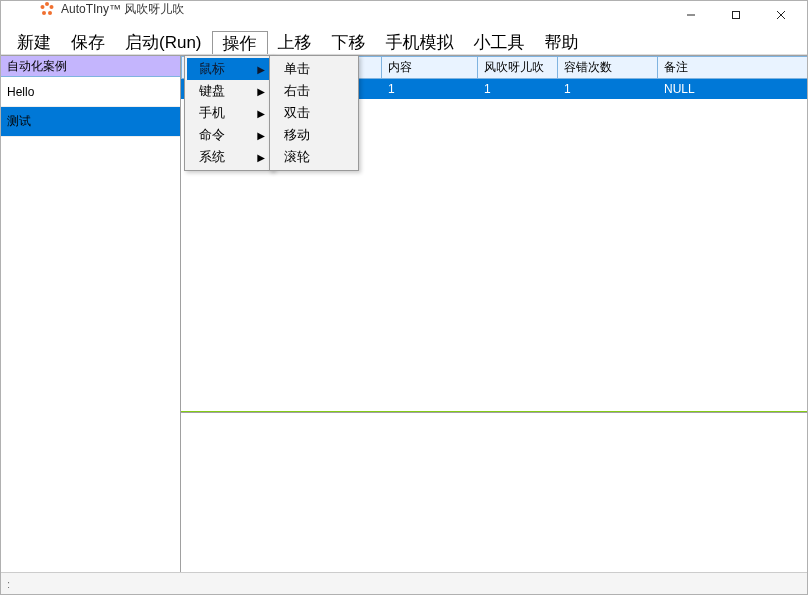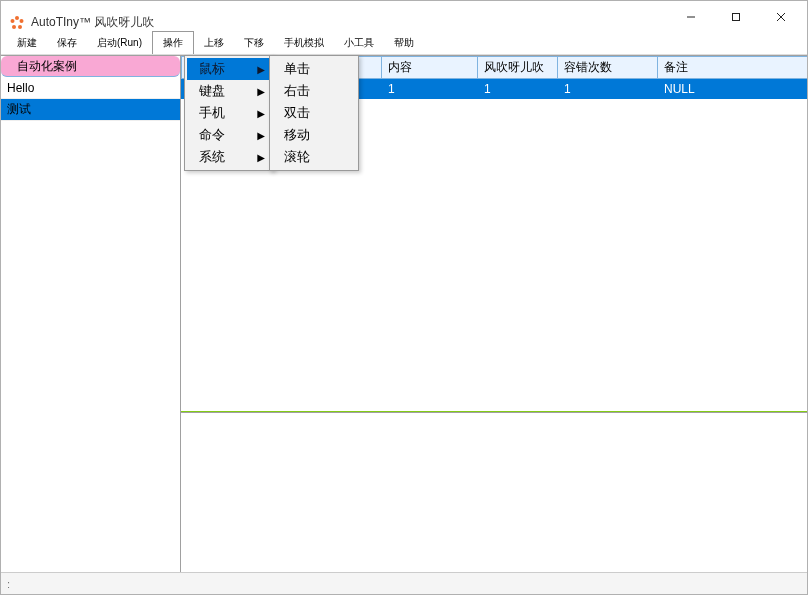--- a/index.html
+++ b/index.html
@@ -6,7 +6,7 @@
     html, body { width: 808px; height: 595px; overflow: hidden; background: #fff; }
     .window { width: 808px; height: 595px; display: flex; flex-direction: column; border: 1px solid #b0b0b0; background: #fff; }
 
-    .titlebar { height: 30px; background: #fff; display: flex; align-items: flex-end; padding: 0 4px 0 8px; font-size: 12px; color: #333; }
+    .titlebar { height: 30px; background: #fff; display: flex; align-items: flex-start; padding: 0 4px 0 8px; font-size: 12px; color: #333; margin-left: 30px; }
     .title-icon { width: 16px; height: 16px; margin-right: 6px; }
     .title-text { flex: 1; font-size: 12px; }
     .winbtns { display: flex; }

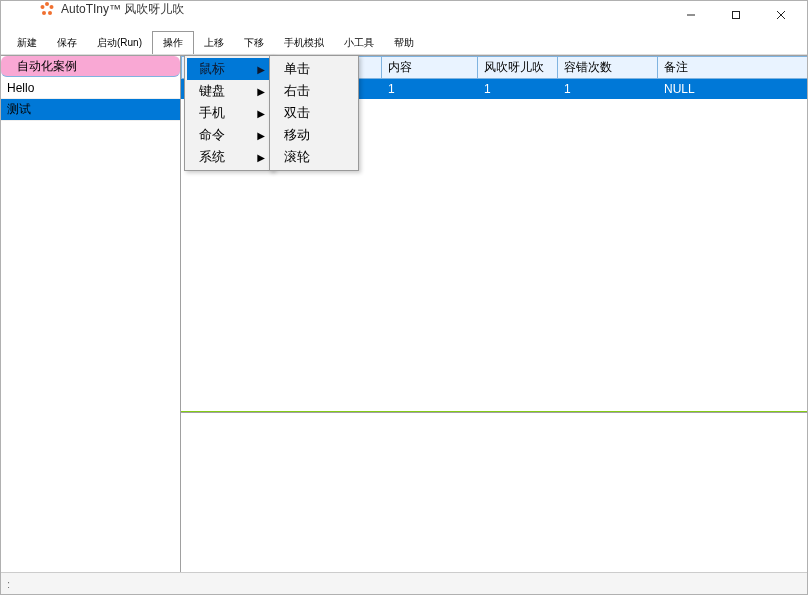--- a/index.html
+++ b/index.html
@@ -12,7 +12,7 @@
     .winbtns { display: flex; }
     .winbtn { width: 45px; height: 28px; display: flex; align-items: center; justify-content: center; color: #222; }
 
-    .menubar { height: 24px; display: flex; align-items: stretch; padding: 0 6px; font-size: 10px; border-bottom: 1px solid #ddd; }
+    .menubar { height: 24px; display: flex; align-items: stretch; padding: 0 6px; font-size: 17px; border-bottom: 1px solid #ddd; }
     .menuitem { padding: 0 10px; display: flex; align-items: center; cursor: default; }
     .menuitem.open { background: #fff; border: 1px solid #999; border-bottom: none; position: relative; z-index: 20; }
 

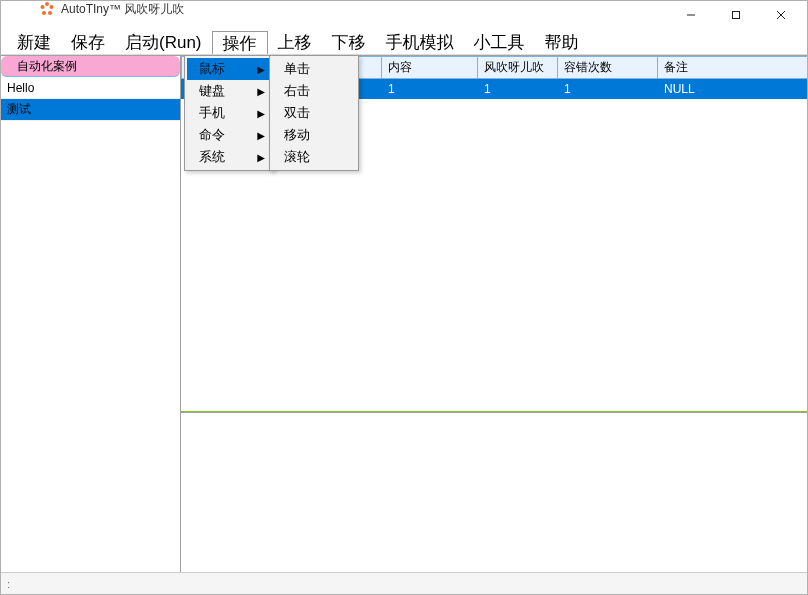--- a/index.html
+++ b/index.html
@@ -19,7 +19,7 @@
     .body { flex: 1; display: flex; border-top: 1px solid #a0a0a0; position: relative; min-height: 0; }
 
     .sidebar { width: 180px; border-right: 1px solid #a0a0a0; display: flex; flex-direction: column; background: #fff; }
-    .side-header { height: 21px; background: #f9a8d4; border-bottom: 1px solid #7fb3e0; font-size: 12px; padding: 0 16px; display: flex; align-items: center; color: #000; border-radius: 6px; }
+    .side-header { height: 21px; background: #c4b5fd; border-bottom: 1px solid #7fb3e0; font-size: 12px; padding: 0 6px; display: flex; align-items: center; color: #000; }
     .side-item { height: 22px; font-size: 12px; padding: 0 6px; display: flex; align-items: center; border-bottom: 1px solid #eee; cursor: default; }
     .side-item.selected { background: #0078d7; color: #000000; }
 

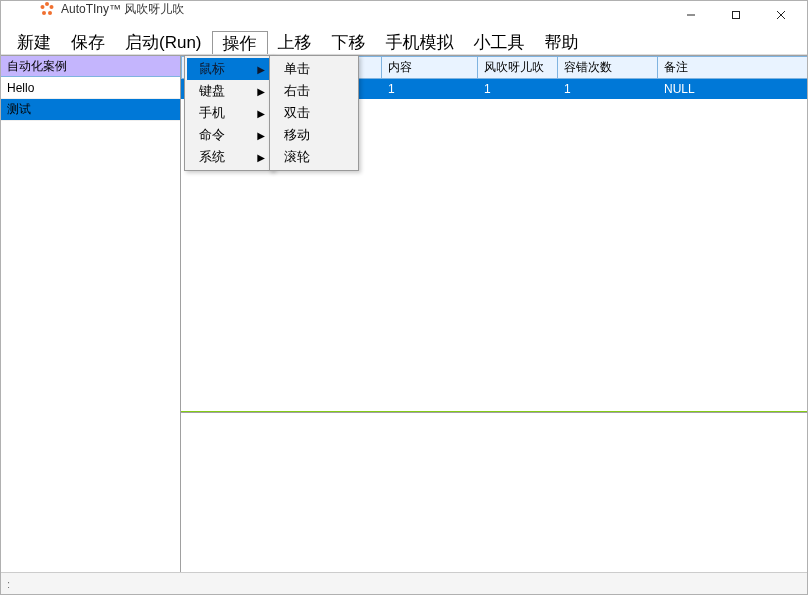--- a/index.html
+++ b/index.html
@@ -20,7 +20,7 @@
 
     .sidebar { width: 180px; border-right: 1px solid #a0a0a0; display: flex; flex-direction: column; background: #fff; }
     .side-header { height: 21px; background: #c4b5fd; border-bottom: 1px solid #7fb3e0; font-size: 12px; padding: 0 6px; display: flex; align-items: center; color: #000; }
-    .side-item { height: 22px; font-size: 12px; padding: 0 6px; display: flex; align-items: center; border-bottom: 1px solid #eee; cursor: default; }
+    .side-item { height: 30px; font-size: 12px; padding: 0 6px; display: flex; align-items: center; border-bottom: 1px solid #eee; cursor: default; }
     .side-item.selected { background: #0078d7; color: #000000; }
 
     .main { flex: 1; display: flex; flex-direction: column; min-width: 0; }

